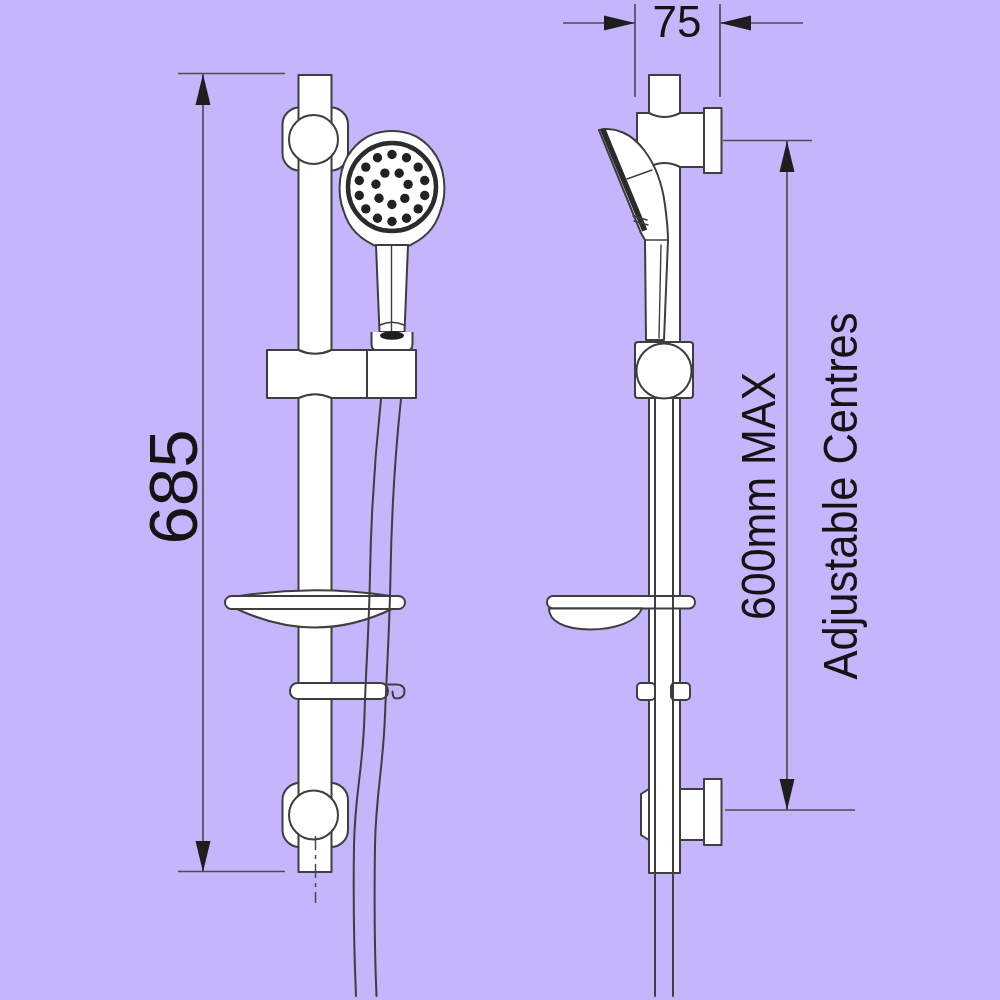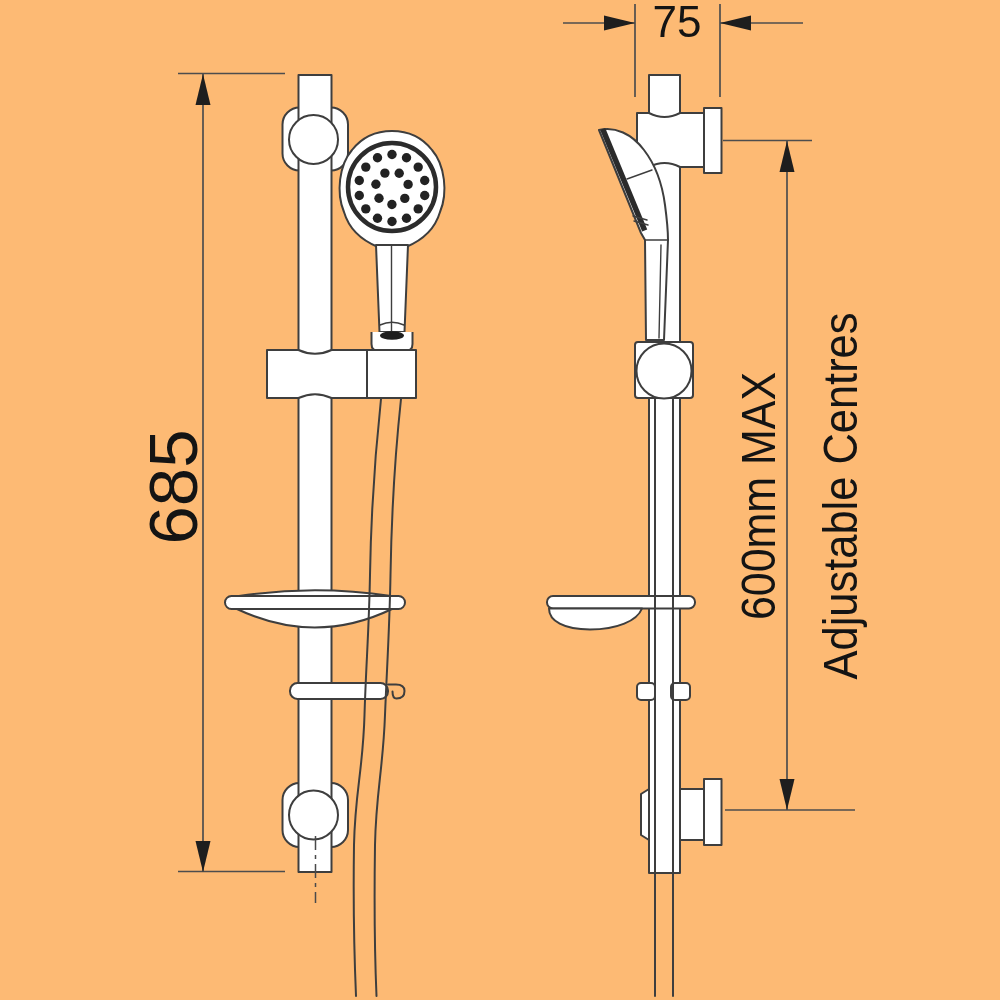--- a/index.html
+++ b/index.html
@@ -3,7 +3,7 @@
 <meta charset="utf-8">
 <style>
   html,body{margin:0;padding:0;background:#ffffff;}
-  .stage{width:1000px;height:1000px;position:relative;background:#fdba74;overflow:hidden;}
+  .stage{width:1000px;height:1000px;position:relative;background:#c4b5fd;overflow:hidden;}
   svg{display:block;}
   .part{fill:#ffffff;stroke:#3e3e3e;stroke-width:2;stroke-linejoin:round;}
   .part-line{fill:none;stroke:#3e3e3e;stroke-width:2;stroke-linecap:round;}

